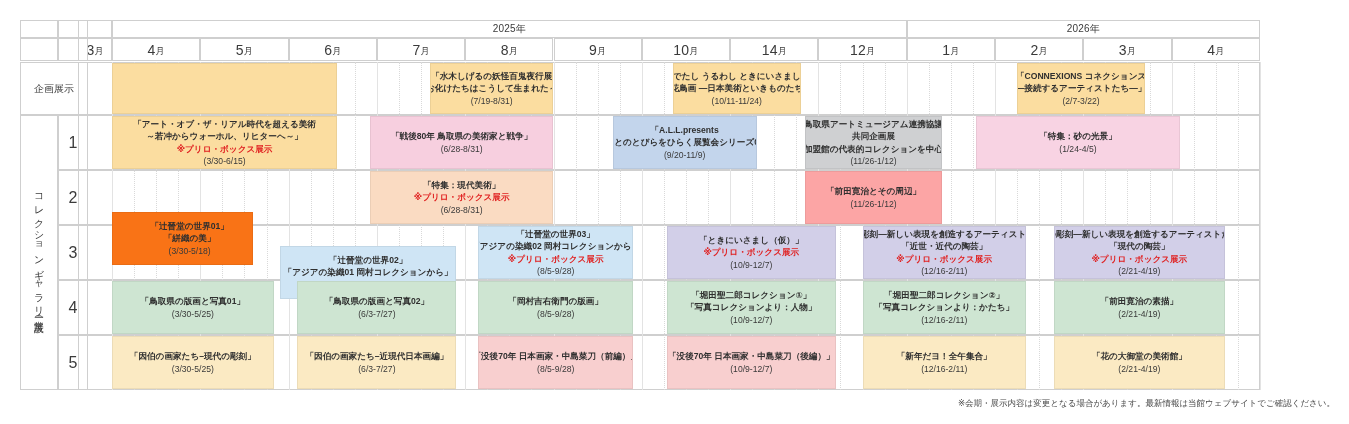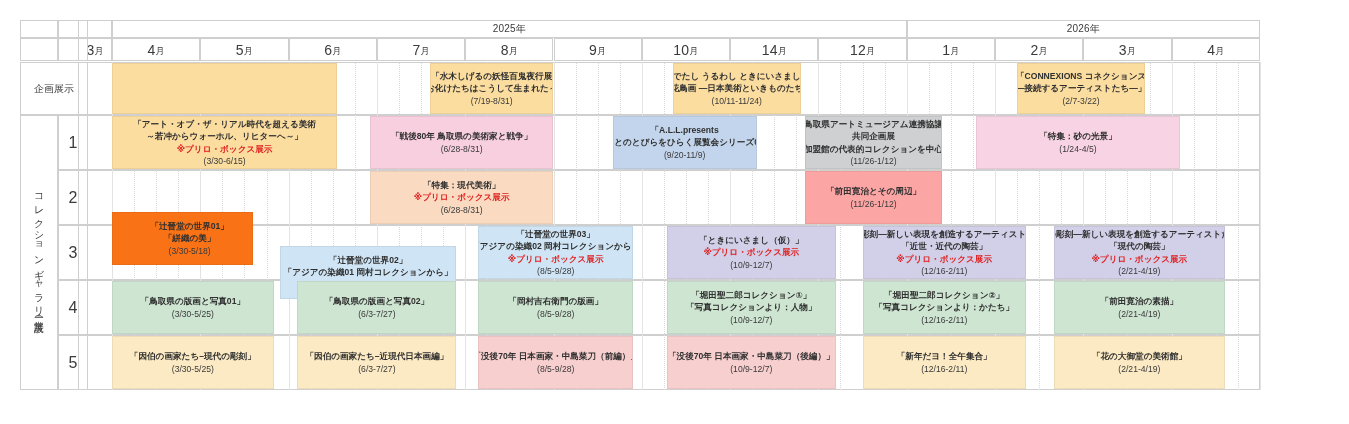--- a/index.html
+++ b/index.html
@@ -348,6 +348,7 @@
       <div class="ttl">「花の大御堂の美術館」</div>
       <div class="dt">(2/21-4/19)</div>
     </div>
+    <div class="note" style="top: 398px; right: 14px;">※会期・展示内容は変更となる場合があります。最新情報は当館ウェブサイトでご確認ください。</div>
   </div>
 
 </body></html>

